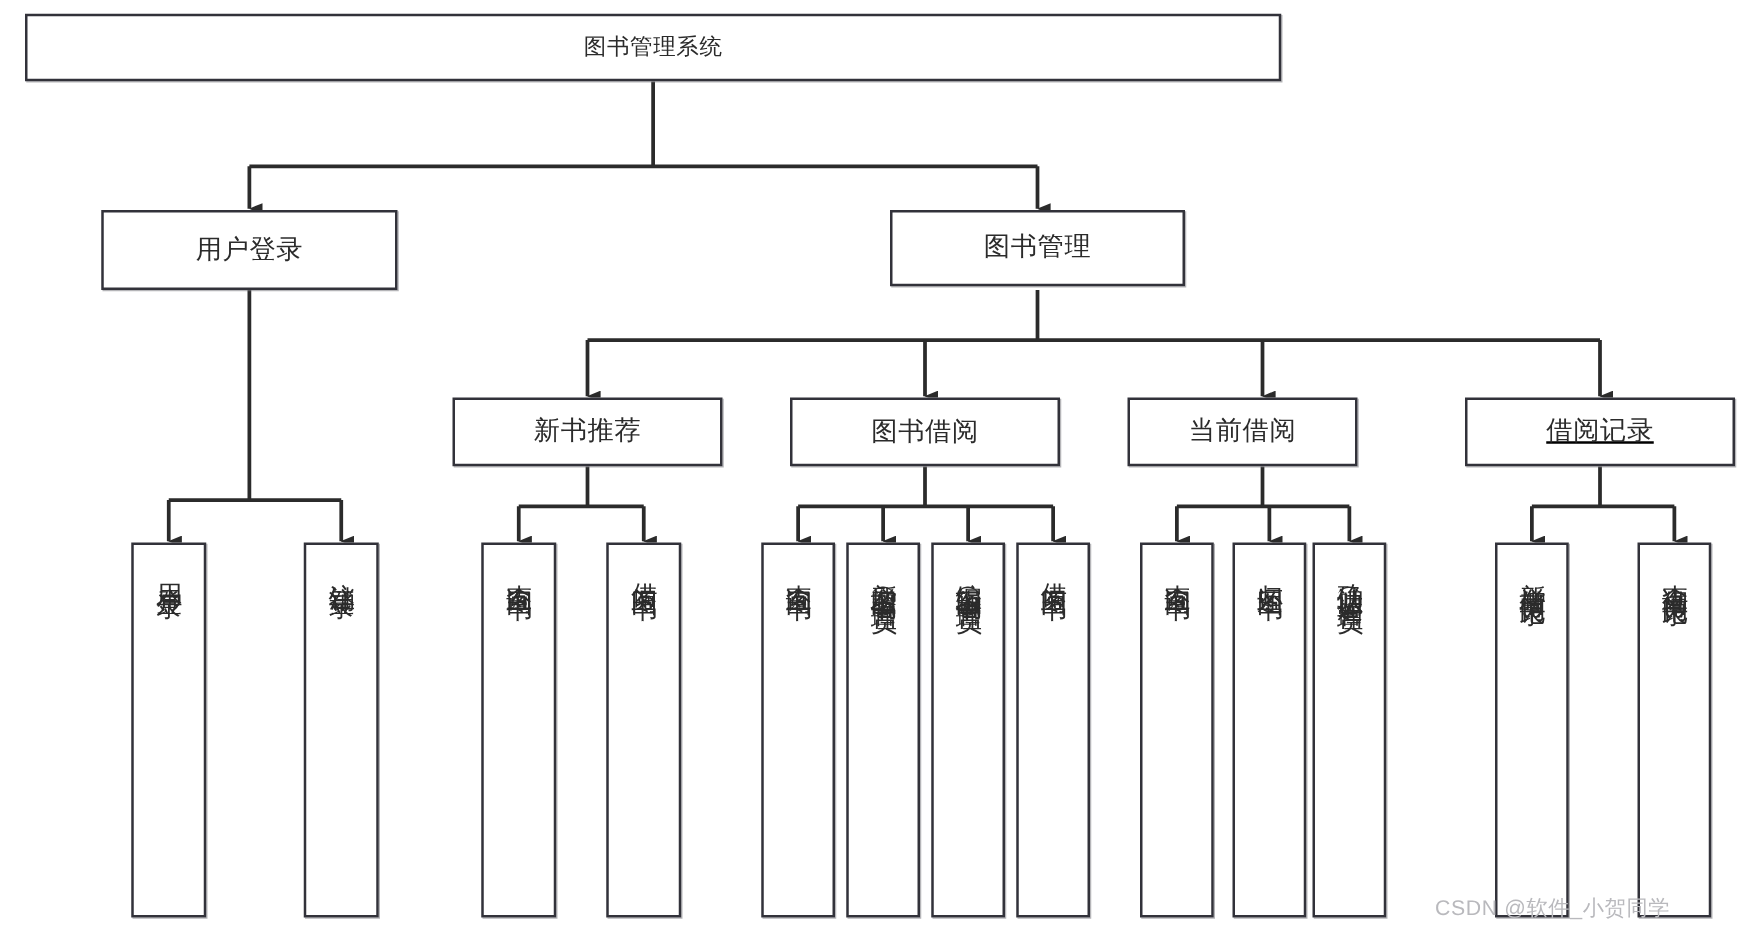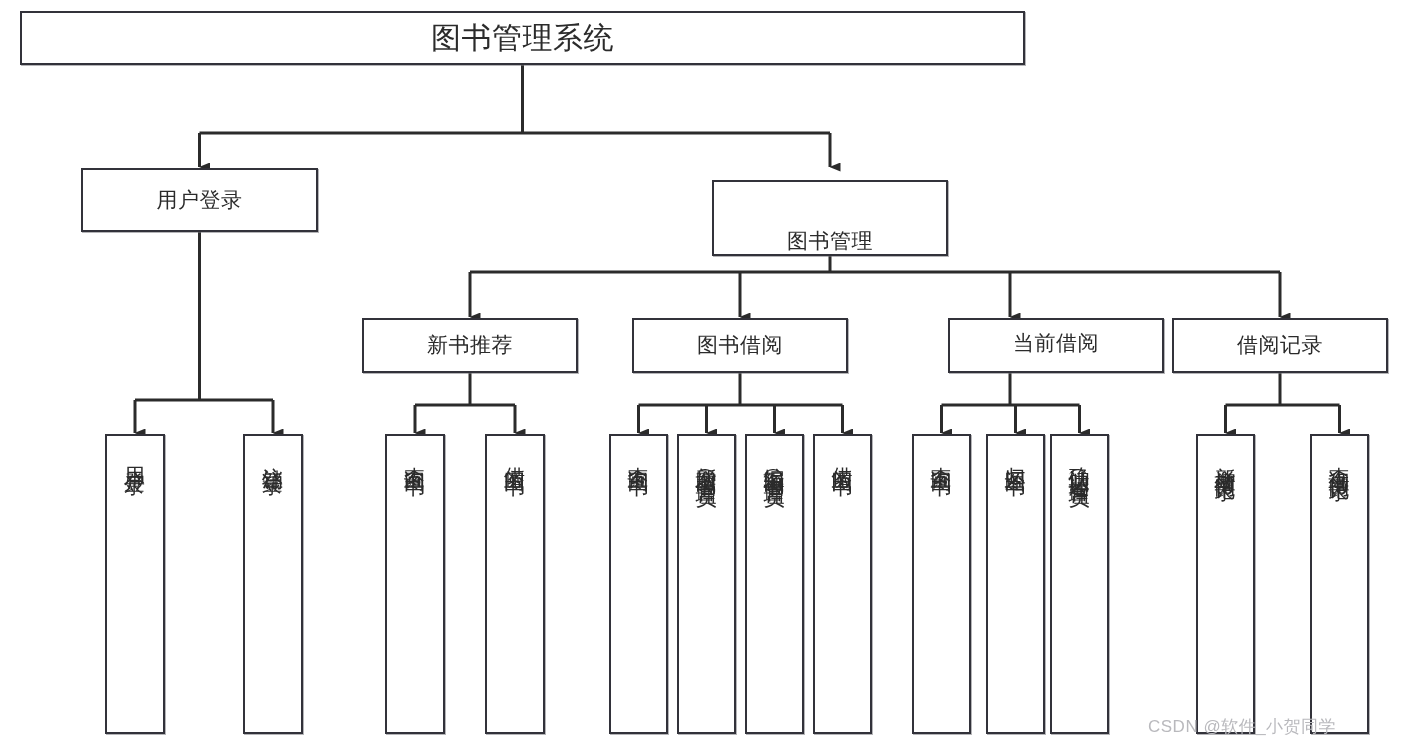--- a/index.html
+++ b/index.html
@@ -47,7 +47,7 @@
     letter-spacing: 0.5px;
   }
   .node.root .label {
-    font-size: 30px;
+    font-size: 18px;
     letter-spacing: 0.5px;
   }
   .node.vert {

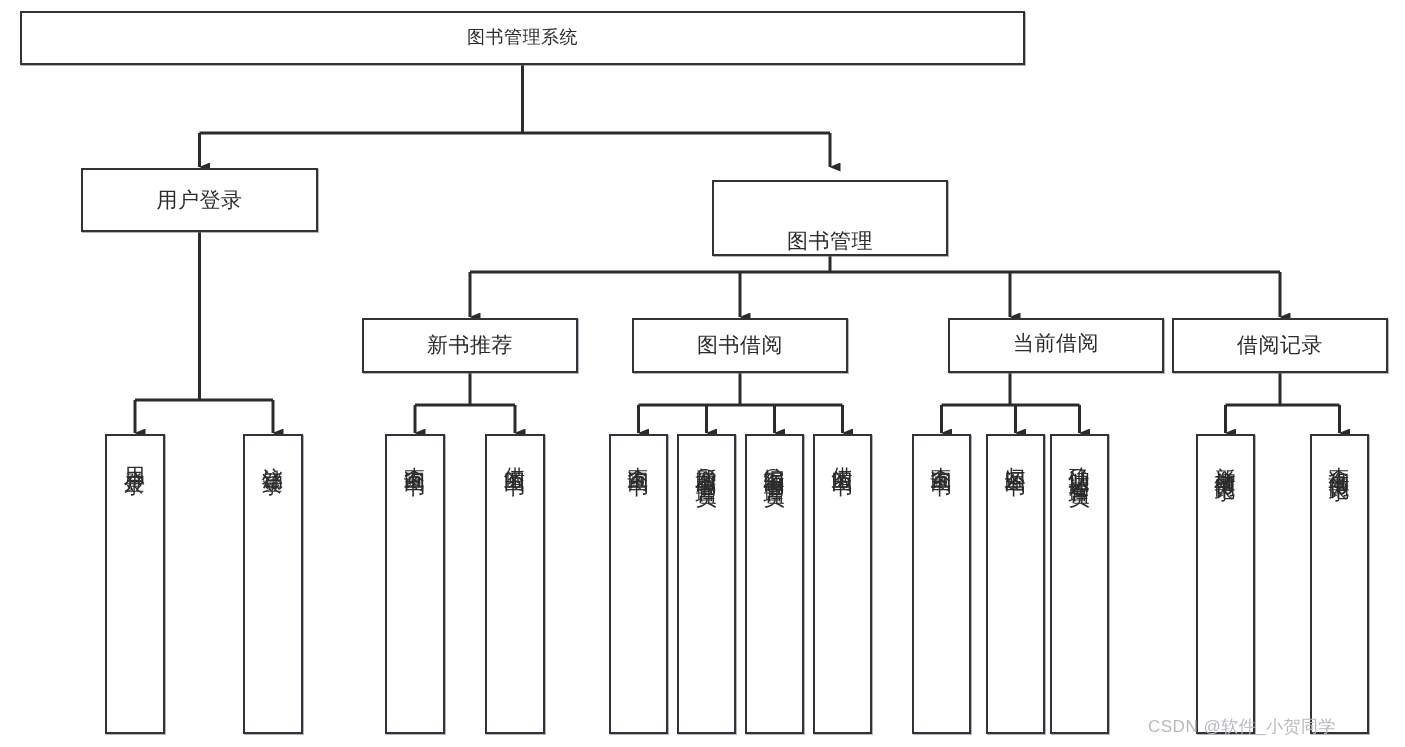--- a/index.html
+++ b/index.html
@@ -125,7 +125,7 @@
       <div class="node horiz" style="left: 81px; top: 168px; width: 237px; height: 64px;">
         <span class="label">用户登录</span>
       </div>
-      <div class="node horiz" style="left: 712px; top: 180px; width: 236px; height: 76px; align-items: flex-end;">
+      <div class="node horiz" style="left: 712px; top: 168px; width: 236px; height: 61px;">
         <span class="label">图书管理</span>
       </div>
     </div>

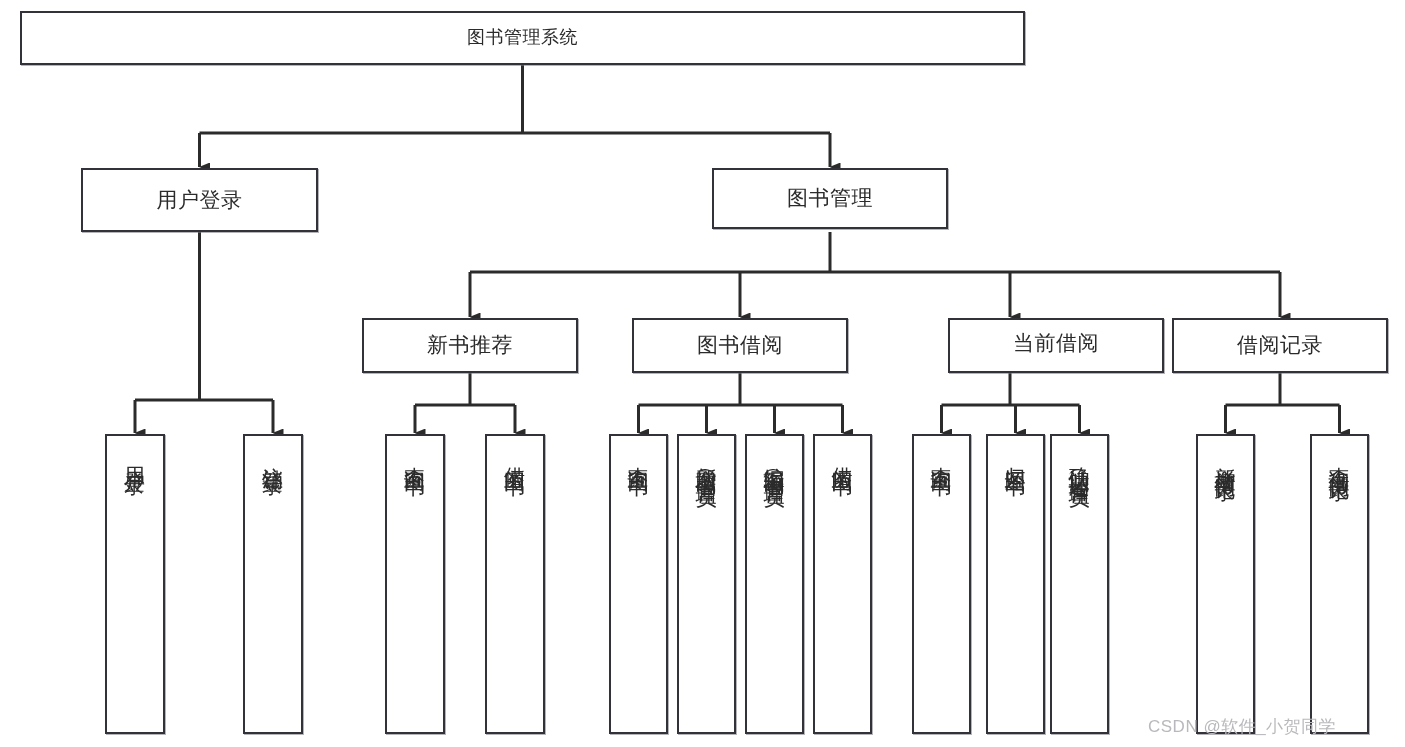--- a/index.html
+++ b/index.html
@@ -136,7 +136,7 @@
       <div class="node horiz" style="left: 632px; top: 318px; width: 216px; height: 55px; font-family: Liberation Serif, serif;">
         <span class="label">图书借阅</span>
       </div>
-      <div class="node horiz" style="left: 948px; top: 318px; width: 216px; height: 55px; font-family: Liberation Mono, monospace;">
+      <div class="node horiz" style="left: 902px; top: 318px; width: 184px; height: 55px;">
         <span class="label">当前借阅</span>
       </div>
       <div class="node horiz" style="left: 1172px; top: 318px; width: 216px; height: 55px;">

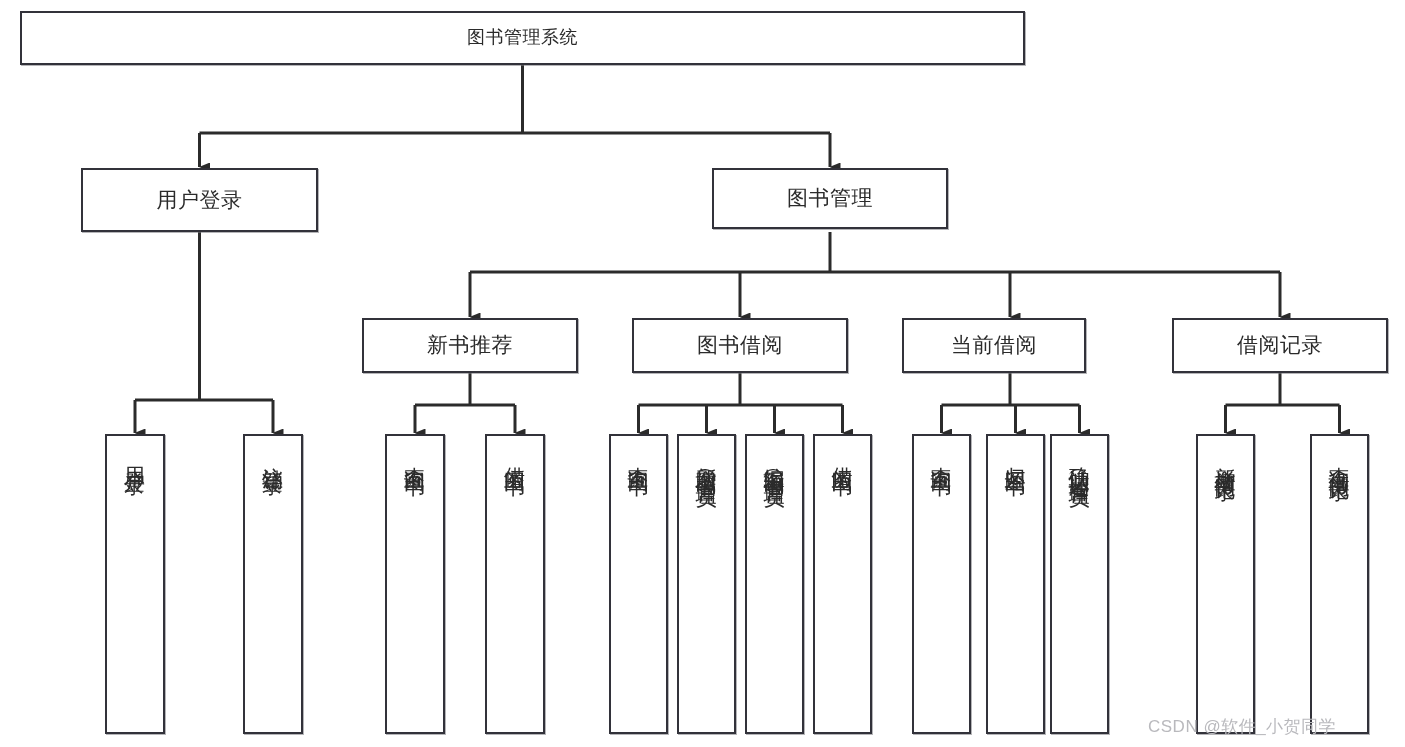--- a/index.html
+++ b/index.html
@@ -139,7 +139,7 @@
       <div class="node horiz" style="left: 902px; top: 318px; width: 184px; height: 55px;">
         <span class="label">当前借阅</span>
       </div>
-      <div class="node horiz" style="left: 1172px; top: 318px; width: 216px; height: 55px;">
+      <div class="node horiz" style="left: 1172px; top: 318px; width: 216px; height: 55px; text-decoration: underline;">
         <span class="label">借阅记录</span>
       </div>
     </div>

